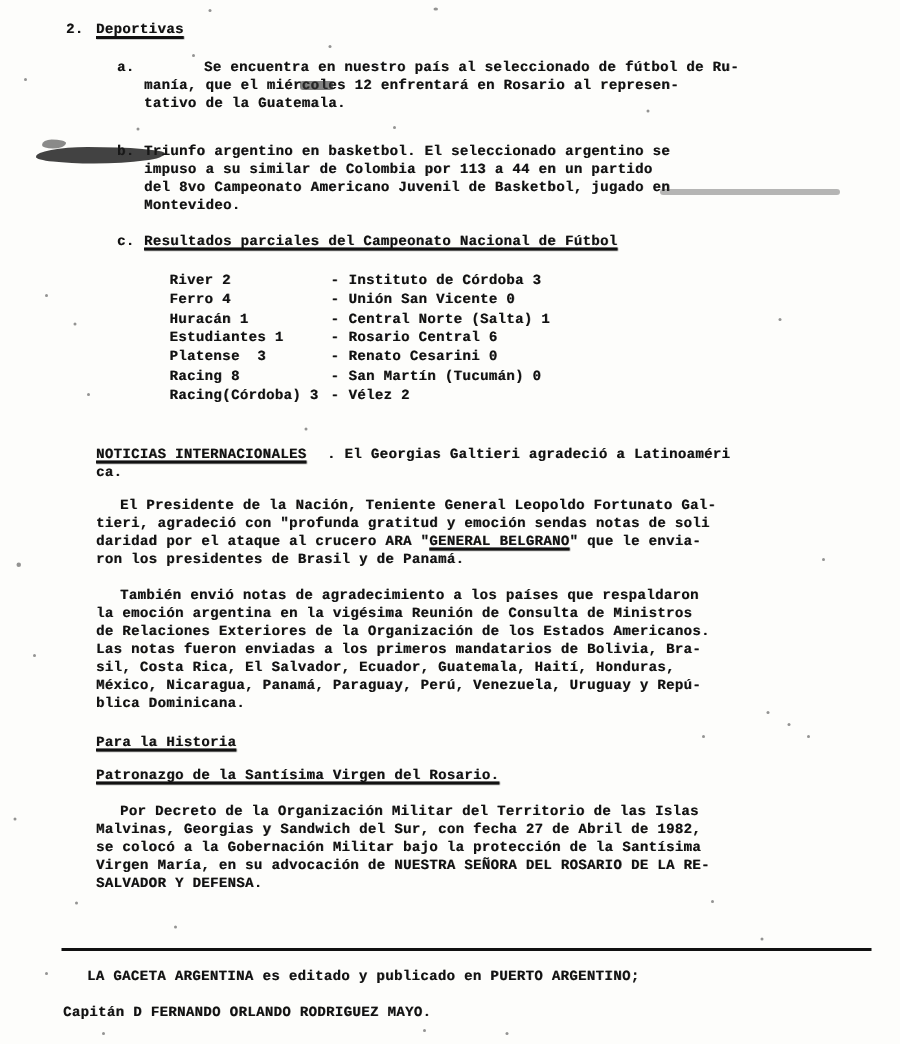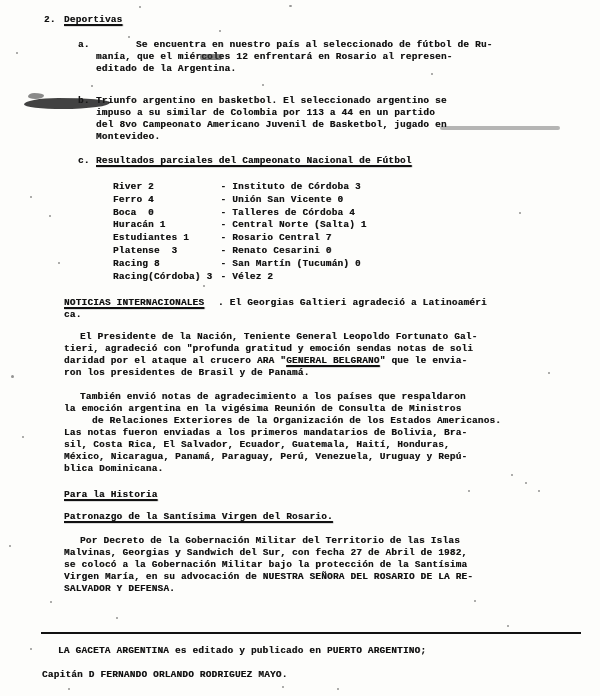--- a/index.html
+++ b/index.html
@@ -98,7 +98,7 @@
   <span class="tw" style="left:78px; top:39px;">a.</span>
   <span class="tw" style="left:96px; top:39px;margin-left:40px;">Se encuentra en nuestro país al seleccionado de fútbol de Ru-</span>
   <span class="tw" style="left:96px; top:51px;">manía, que el miércoles 12 enfrentará en Rosario al represen-</span>
-  <span class="tw" style="left:96px; top:63px;">editado de la Argentina.</span>
+  <span class="tw" style="left:96px; top:63px;">tativo de la Guatemala.</span>
 
   <span class="tw" style="left:78px; top:95px;">b.</span>
   <span class="tw" style="left:96px; top:95px;">Triunfo argentino en basketbol. El seleccionado argentino se</span>

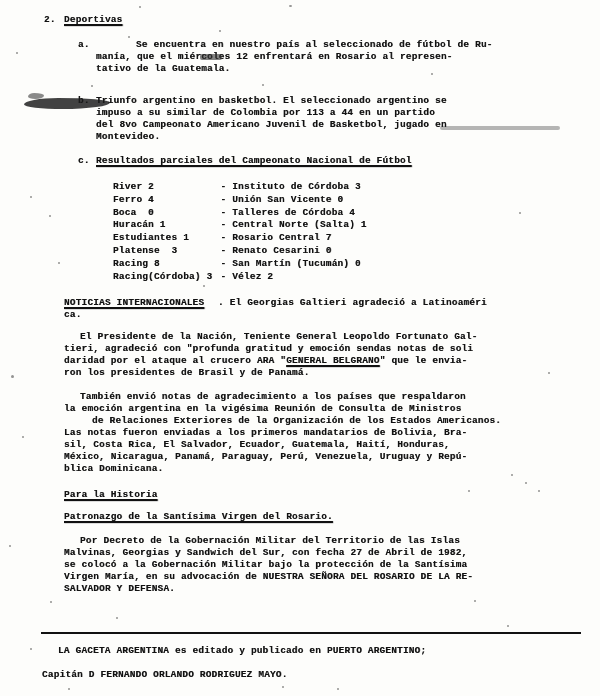--- a/index.html
+++ b/index.html
@@ -120,11 +120,6 @@
         <td class="home">Ferro 4</td>
         <td class="dash">-</td>
         <td class="away">Unión San Vicente 0</td>
-      </tr>
-      <tr>
-        <td class="home">Boca  0</td>
-        <td class="dash">-</td>
-        <td class="away">Talleres de Córdoba 4</td>
       </tr>
       <tr>
         <td class="home">Huracán 1</td>

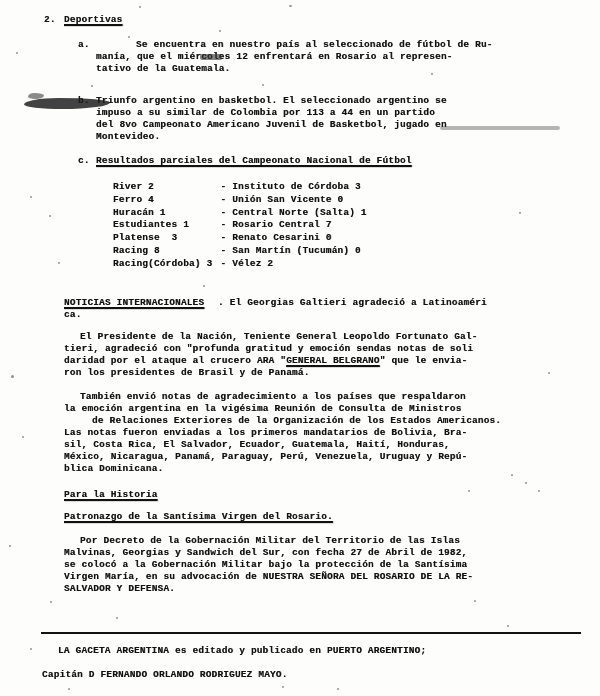--- a/index.html
+++ b/index.html
@@ -129,7 +129,7 @@
       <tr>
         <td class="home">Estudiantes 1</td>
         <td class="dash">-</td>
-        <td class="away">Rosario Central 7</td>
+        <td class="away">Rosario Central 6</td>
       </tr>
       <tr>
         <td class="home">Platense  3</td>

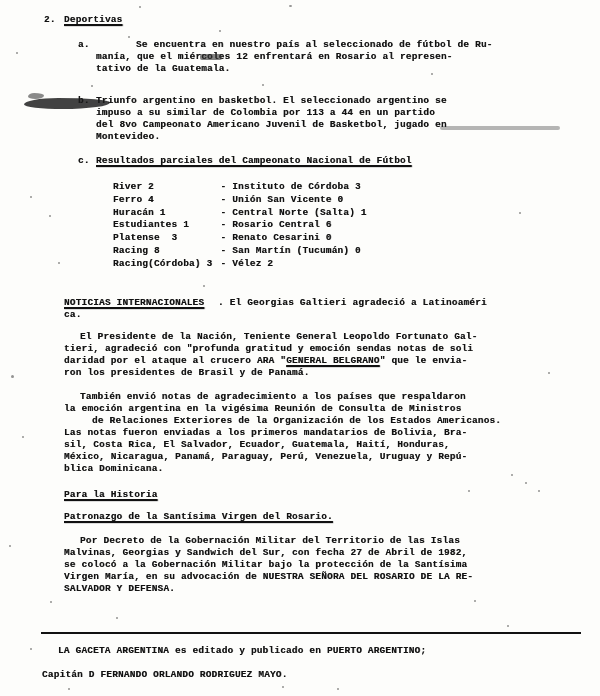--- a/index.html
+++ b/index.html
@@ -160,7 +160,7 @@
 
   <span class="tw" style="left:80px; top:391px;">También envió notas de agradecimiento a los países que respaldaron</span>
   <span class="tw" style="left:64px; top:403px;">la emoción argentina en la vigésima Reunión de Consulta de Ministros</span>
-  <span class="tw" style="left:64px; top:415px;margin-left:28px;">de Relaciones Exteriores de la Organización de los Estados Americanos.</span>
+  <span class="tw" style="left:64px; top:415px;">de Relaciones Exteriores de la Organización de los Estados Americanos.</span>
   <span class="tw" style="left:64px; top:427px;">Las notas fueron enviadas a los primeros mandatarios de Bolivia, Bra-</span>
   <span class="tw" style="left:64px; top:439px;">sil, Costa Rica, El Salvador, Ecuador, Guatemala, Haití, Honduras,</span>
   <span class="tw" style="left:64px; top:451px;">México, Nicaragua, Panamá, Paraguay, Perú, Venezuela, Uruguay y Repú-</span>

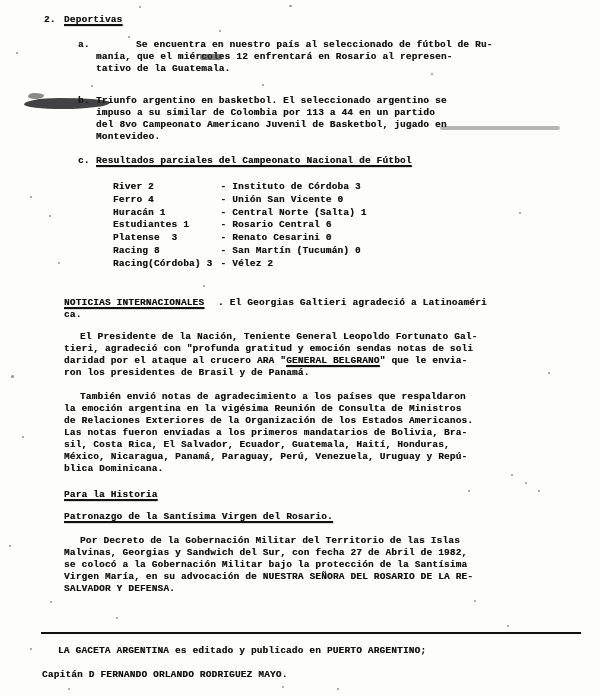--- a/index.html
+++ b/index.html
@@ -169,7 +169,7 @@
   <span class="tw u" style="left:64px; top:489px;">Para la Historia</span>
   <span class="tw u" style="left:64px; top:511px;">Patronazgo de la Santísima Virgen del Rosario.</span>
 
-  <span class="tw" style="left:80px; top:535px;">Por Decreto de la Gobernación Militar del Territorio de las Islas</span>
+  <span class="tw" style="left:80px; top:535px;">Por Decreto de la Organización Militar del Territorio de las Islas</span>
   <span class="tw" style="left:64px; top:547px;">Malvinas, Georgias y Sandwich del Sur, con fecha 27 de Abril de 1982,</span>
   <span class="tw" style="left:64px; top:559px;">se colocó a la Gobernación Militar bajo la protección de la Santísima</span>
   <span class="tw" style="left:64px; top:571px;">Virgen María, en su advocación de NUESTRA SEÑORA DEL ROSARIO DE LA RE-</span>

